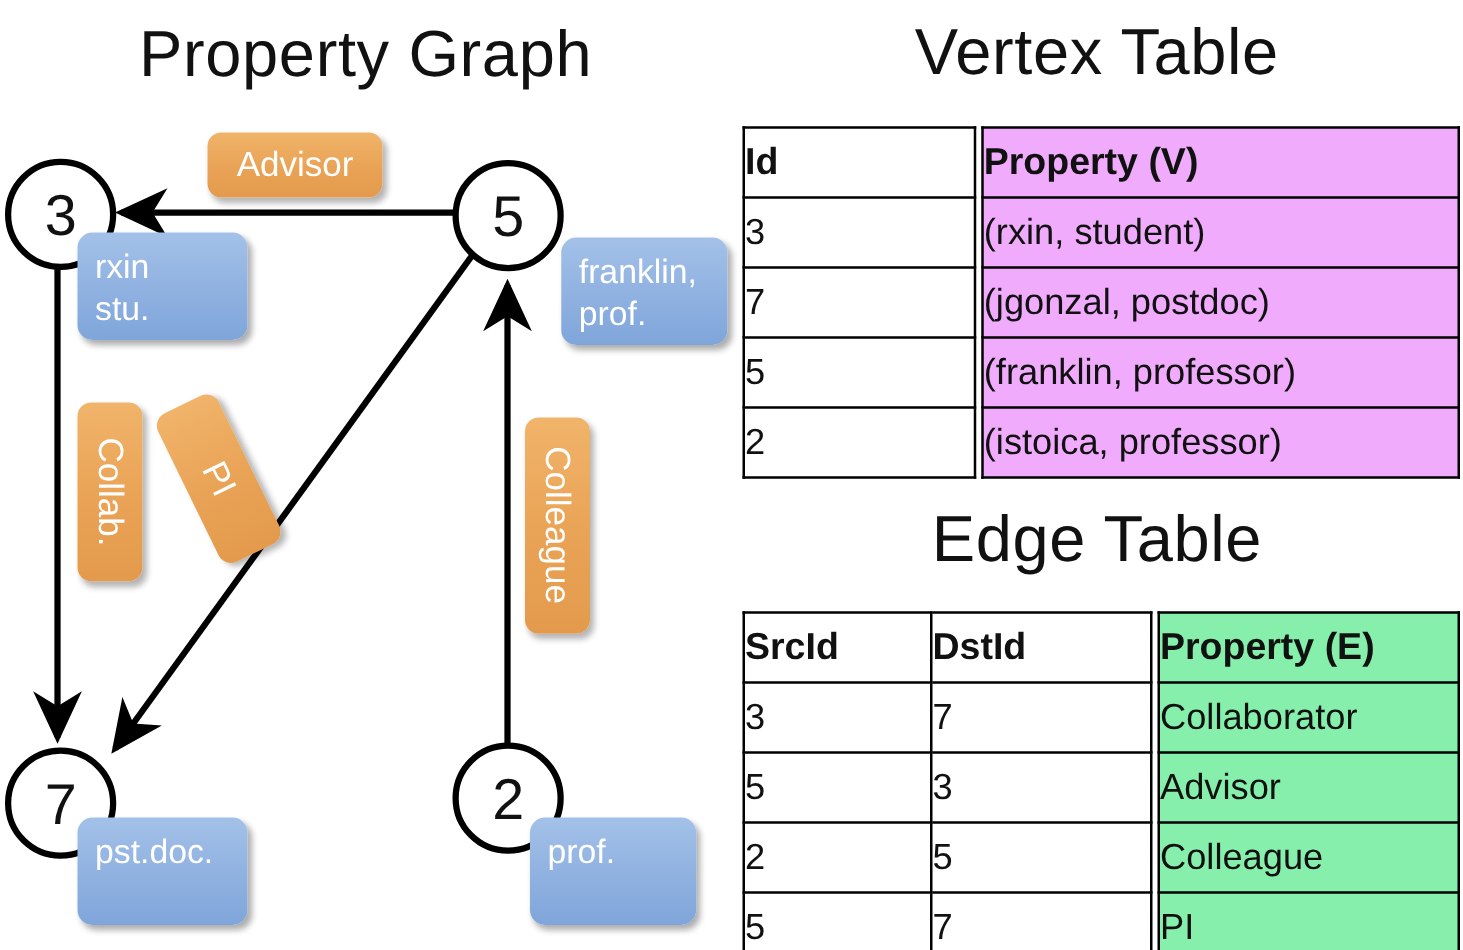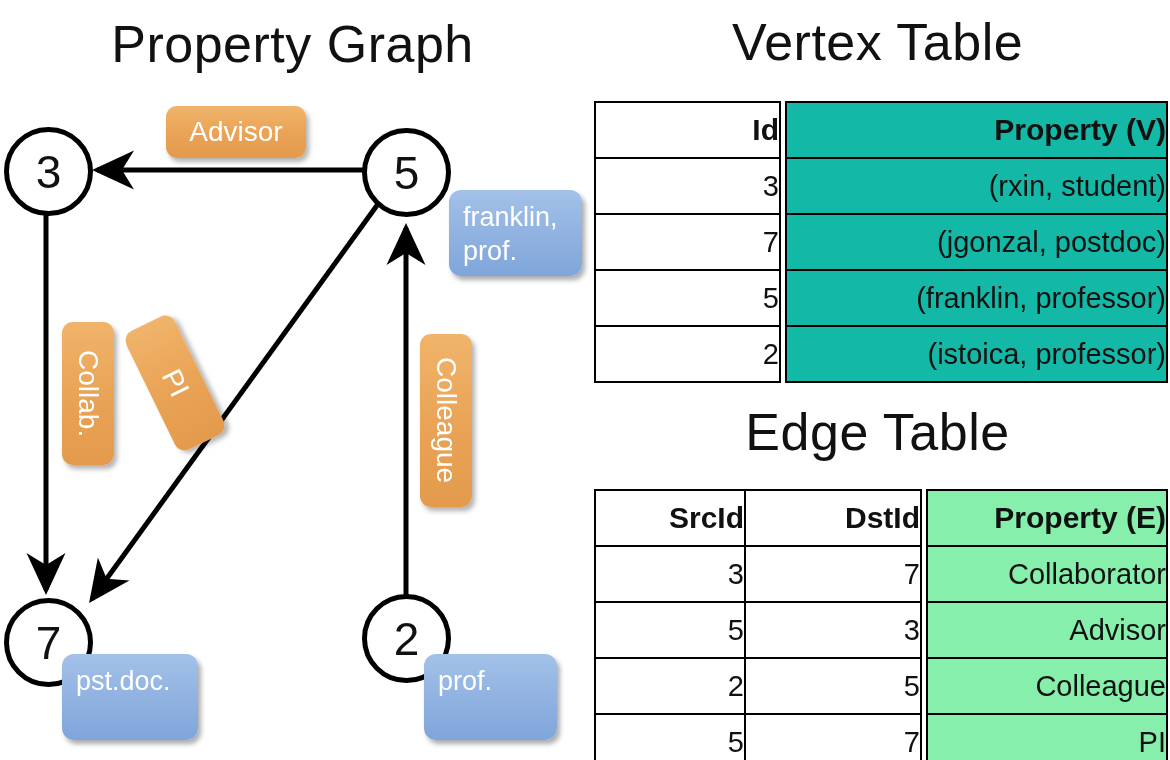--- a/index.html
+++ b/index.html
@@ -57,7 +57,7 @@
   .tbl{position:absolute;border-collapse:collapse;table-layout:fixed;}
   .tbl td,.tbl th{
     border:2.5px solid #000;
-    text-align:right;vertical-align:middle;
+    text-align:left;vertical-align:middle;
     font-family:"Liberation Sans",sans-serif;
     font-weight:400;font-size:29px;color:#111;
     padding:0;height:54px;

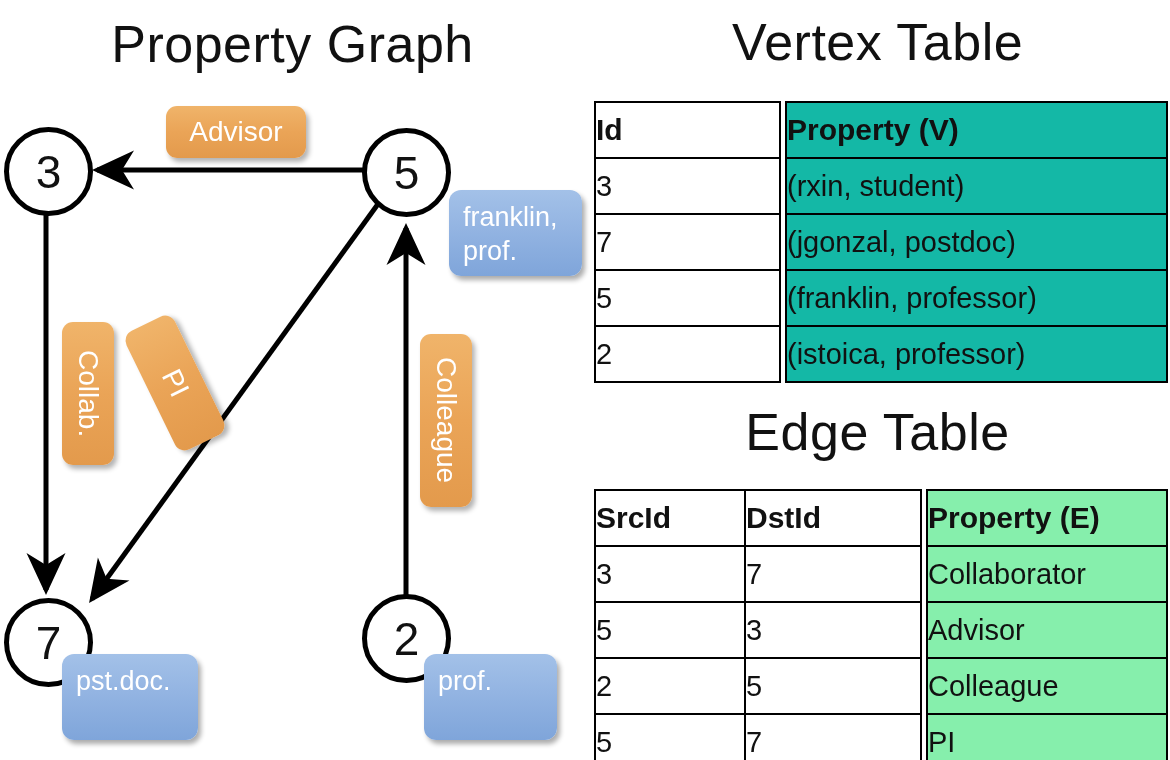--- a/index.html
+++ b/index.html
@@ -63,7 +63,7 @@
     padding:0;height:54px;
   }
   .tbl th{font-weight:700;font-size:30px;}
-  .v-prop{background:#14b8a6;}
+  .v-prop{background:#f0abfc;}
   .e-prop{background:#86efac;}
   .spacer-col{border:none !important;background:#fff;width:6px;}
 </style>

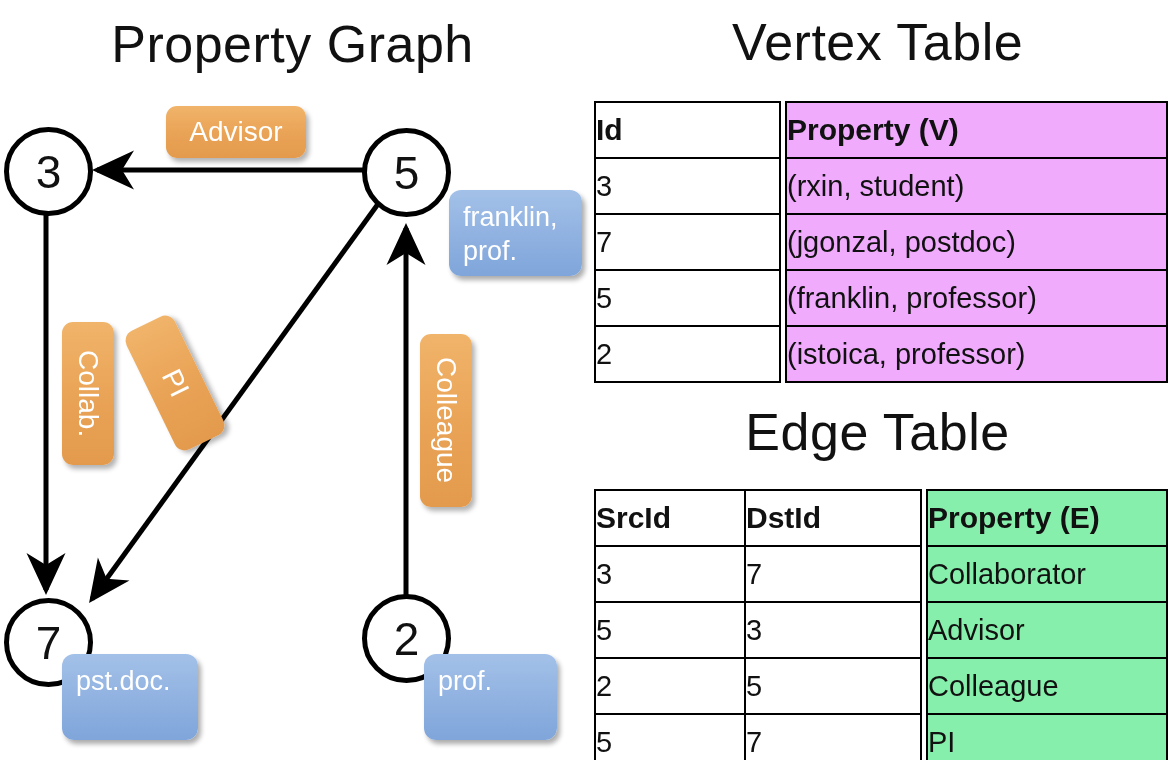--- a/index.html
+++ b/index.html
@@ -107,6 +107,10 @@
     <div class="node-circle" style="left:4px;top:598px;width:89px;height:89px;">7</div>
     <div class="node-circle" style="left:362px;top:594px;width:89px;height:89px;">2</div>
 
+    <div class="prop-box" style="left:62px;top:186px;width:136px;height:86px;">
+      <span>rxin</span>
+      <span>stu.</span>
+    </div>
 
     <div class="prop-box" style="left:424px;top:190px;width:133px;height:86px;margin-left:25px;">
       <span>franklin,</span>

